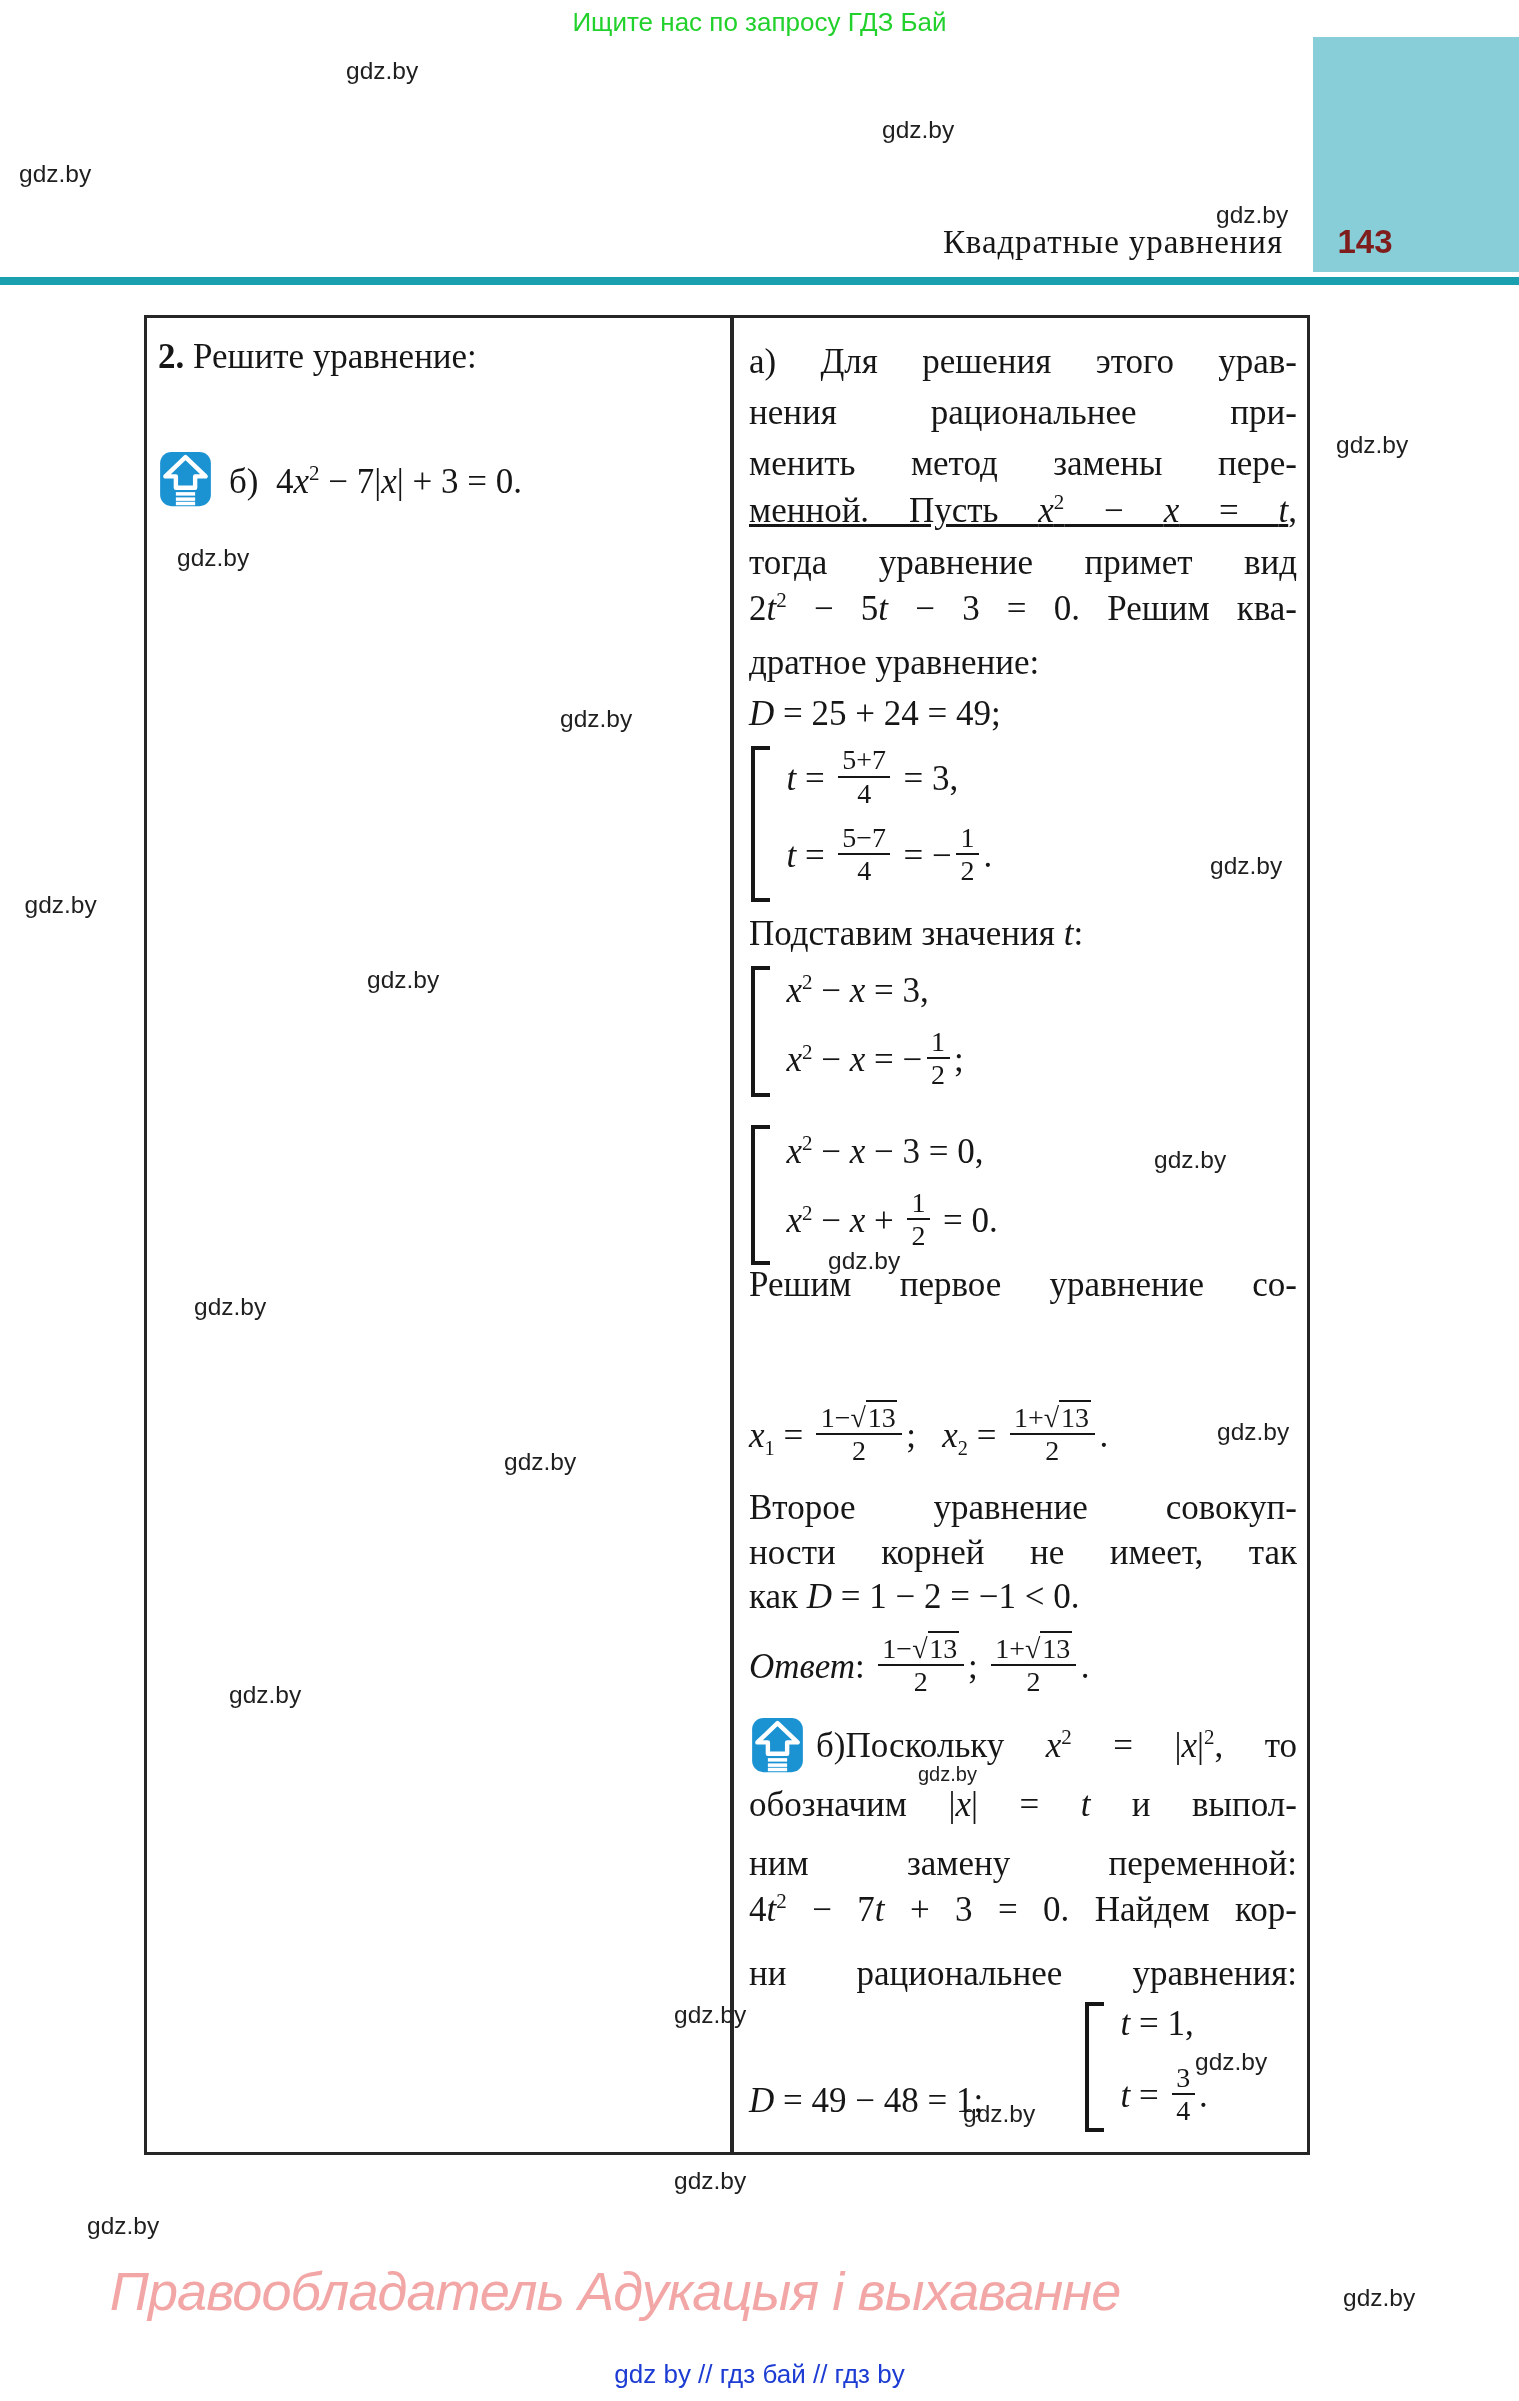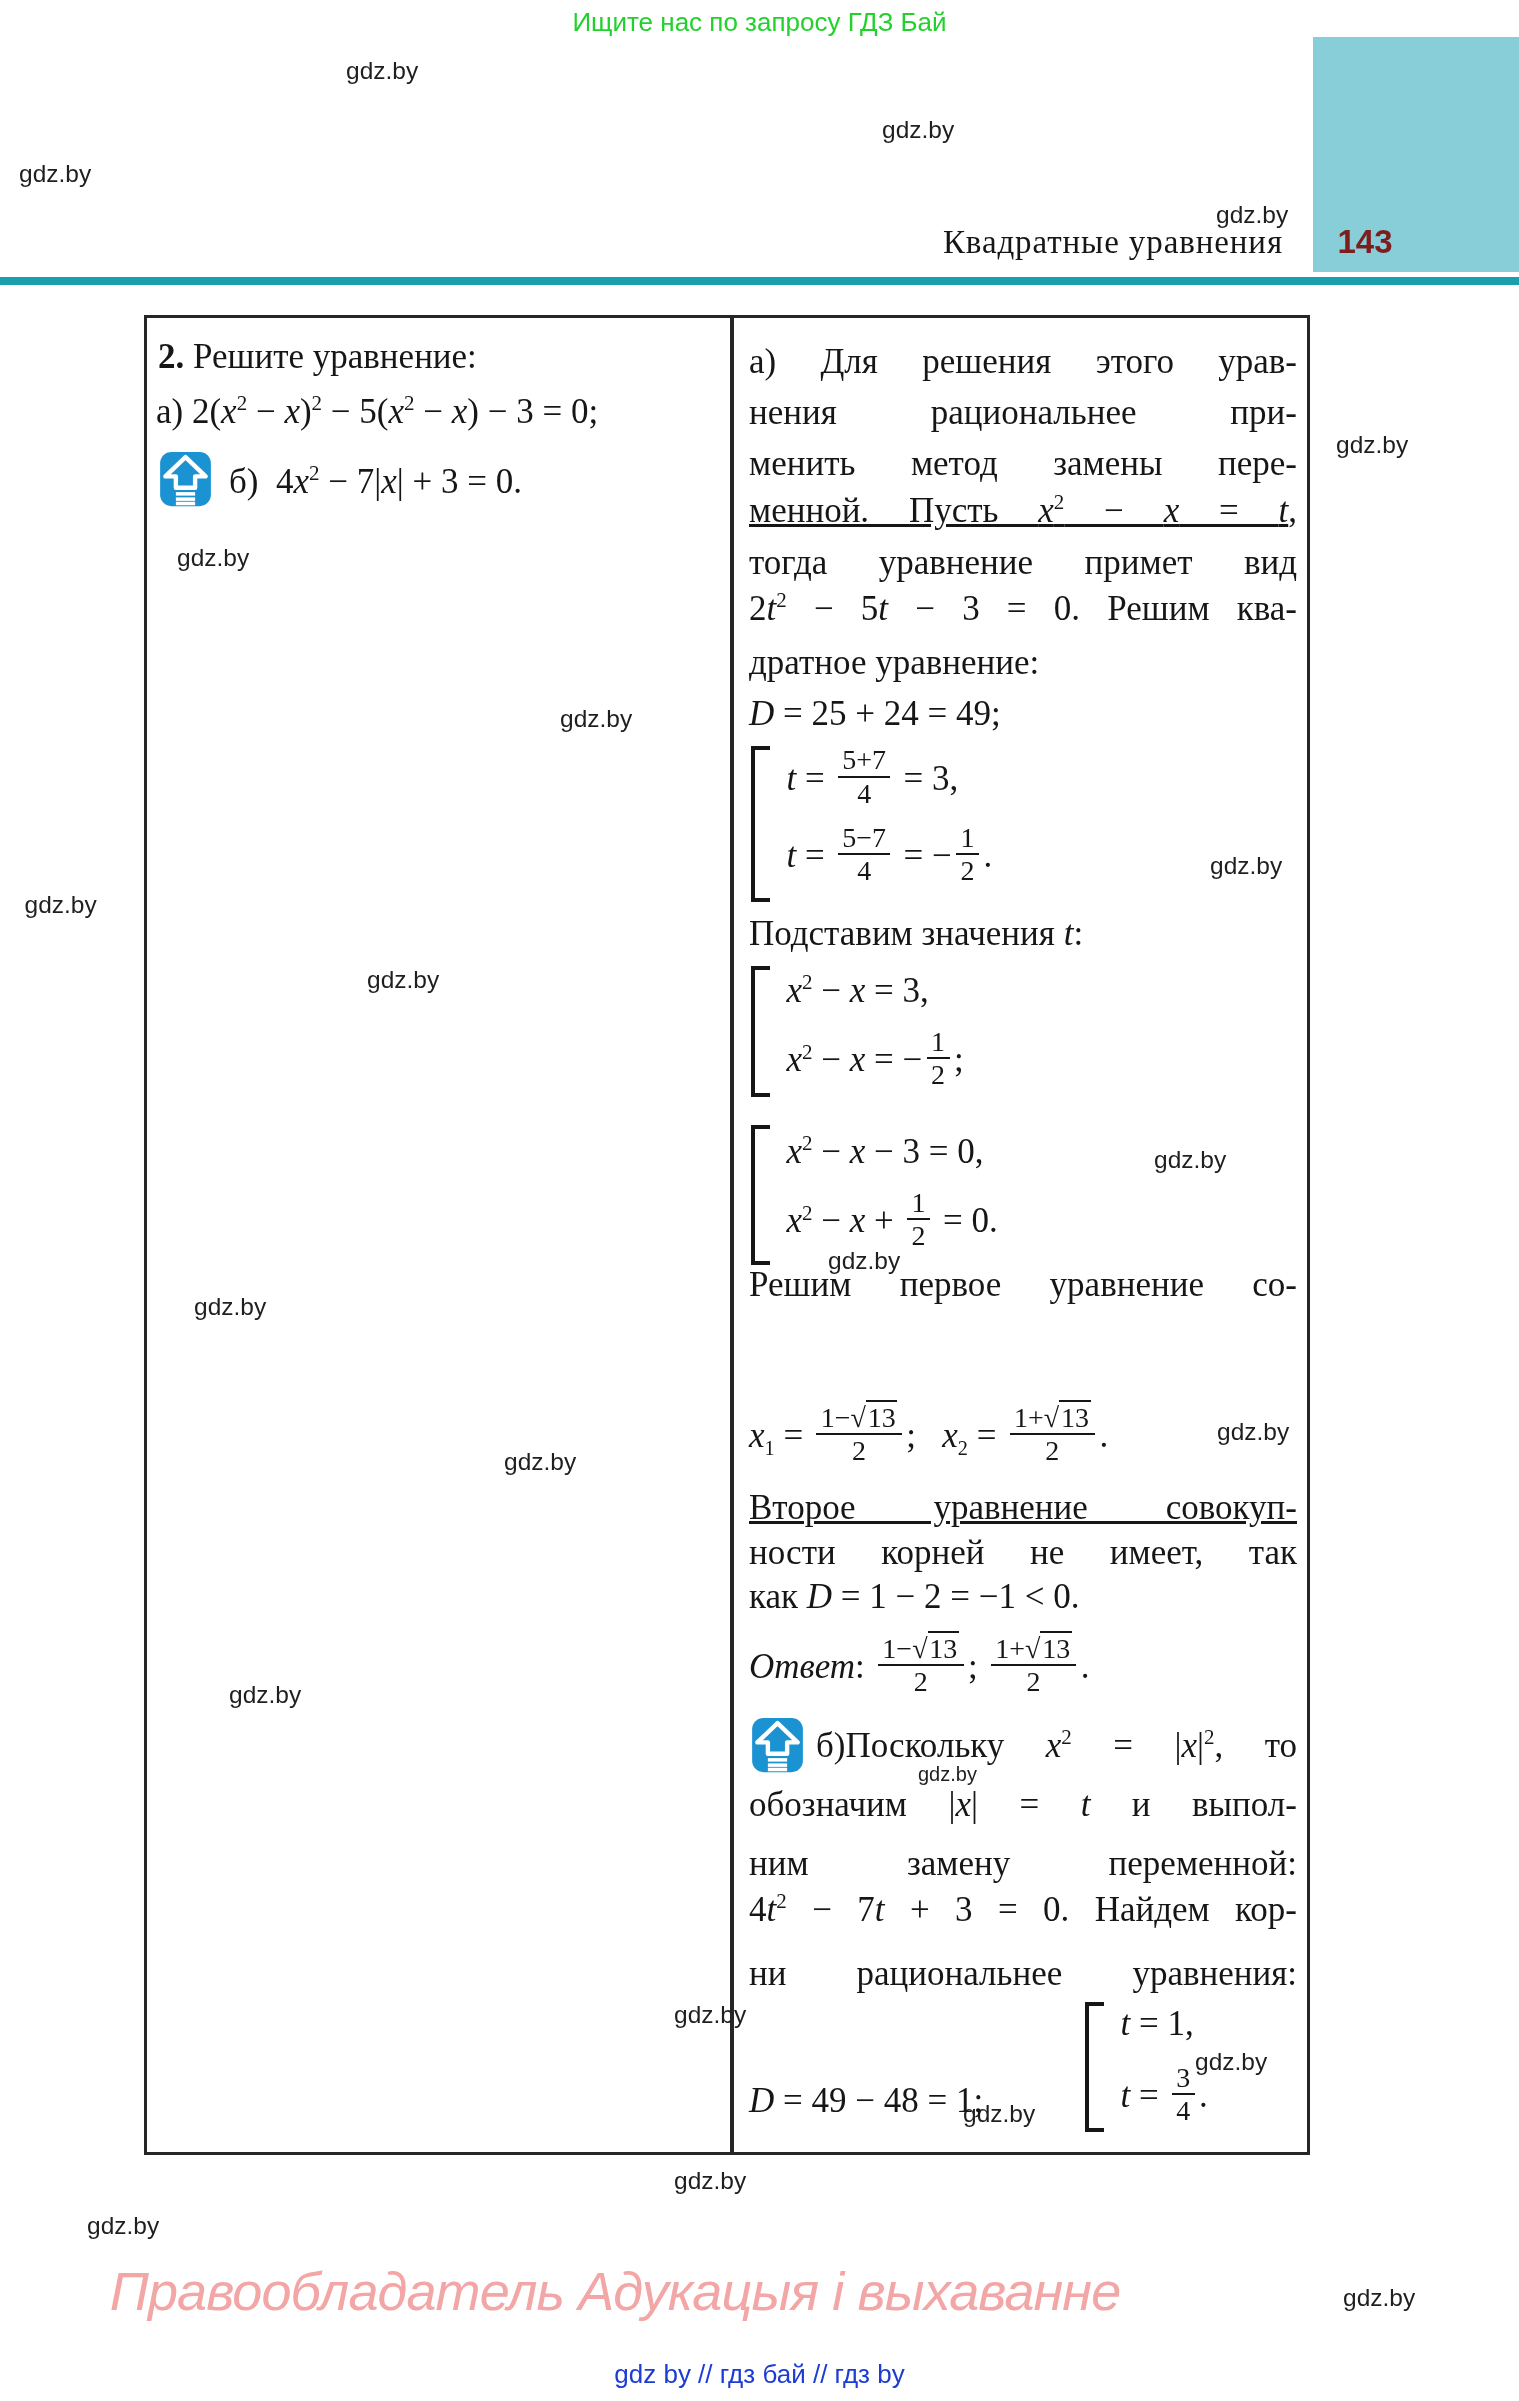--- a/index.html
+++ b/index.html
@@ -89,7 +89,6 @@
   <div class="abs coldiv"></div>
 
   <div class="ln" style="left:158px;top:337px;"><b>2.</b> Решите уравнение:</div>
-  <div class="ln" style="left:156px;top:392px;">а) 2(<i>x</i><sup>2</sup> − <i>x</i>)<sup>2</sup> − 5(<i>x</i><sup>2</sup> − <i>x</i>) − 3 = 0;</div>
 
   <div class="dicon" style="left:159px;top:451px;">
     <svg viewBox="0 0 60 64" width="53" height="56">

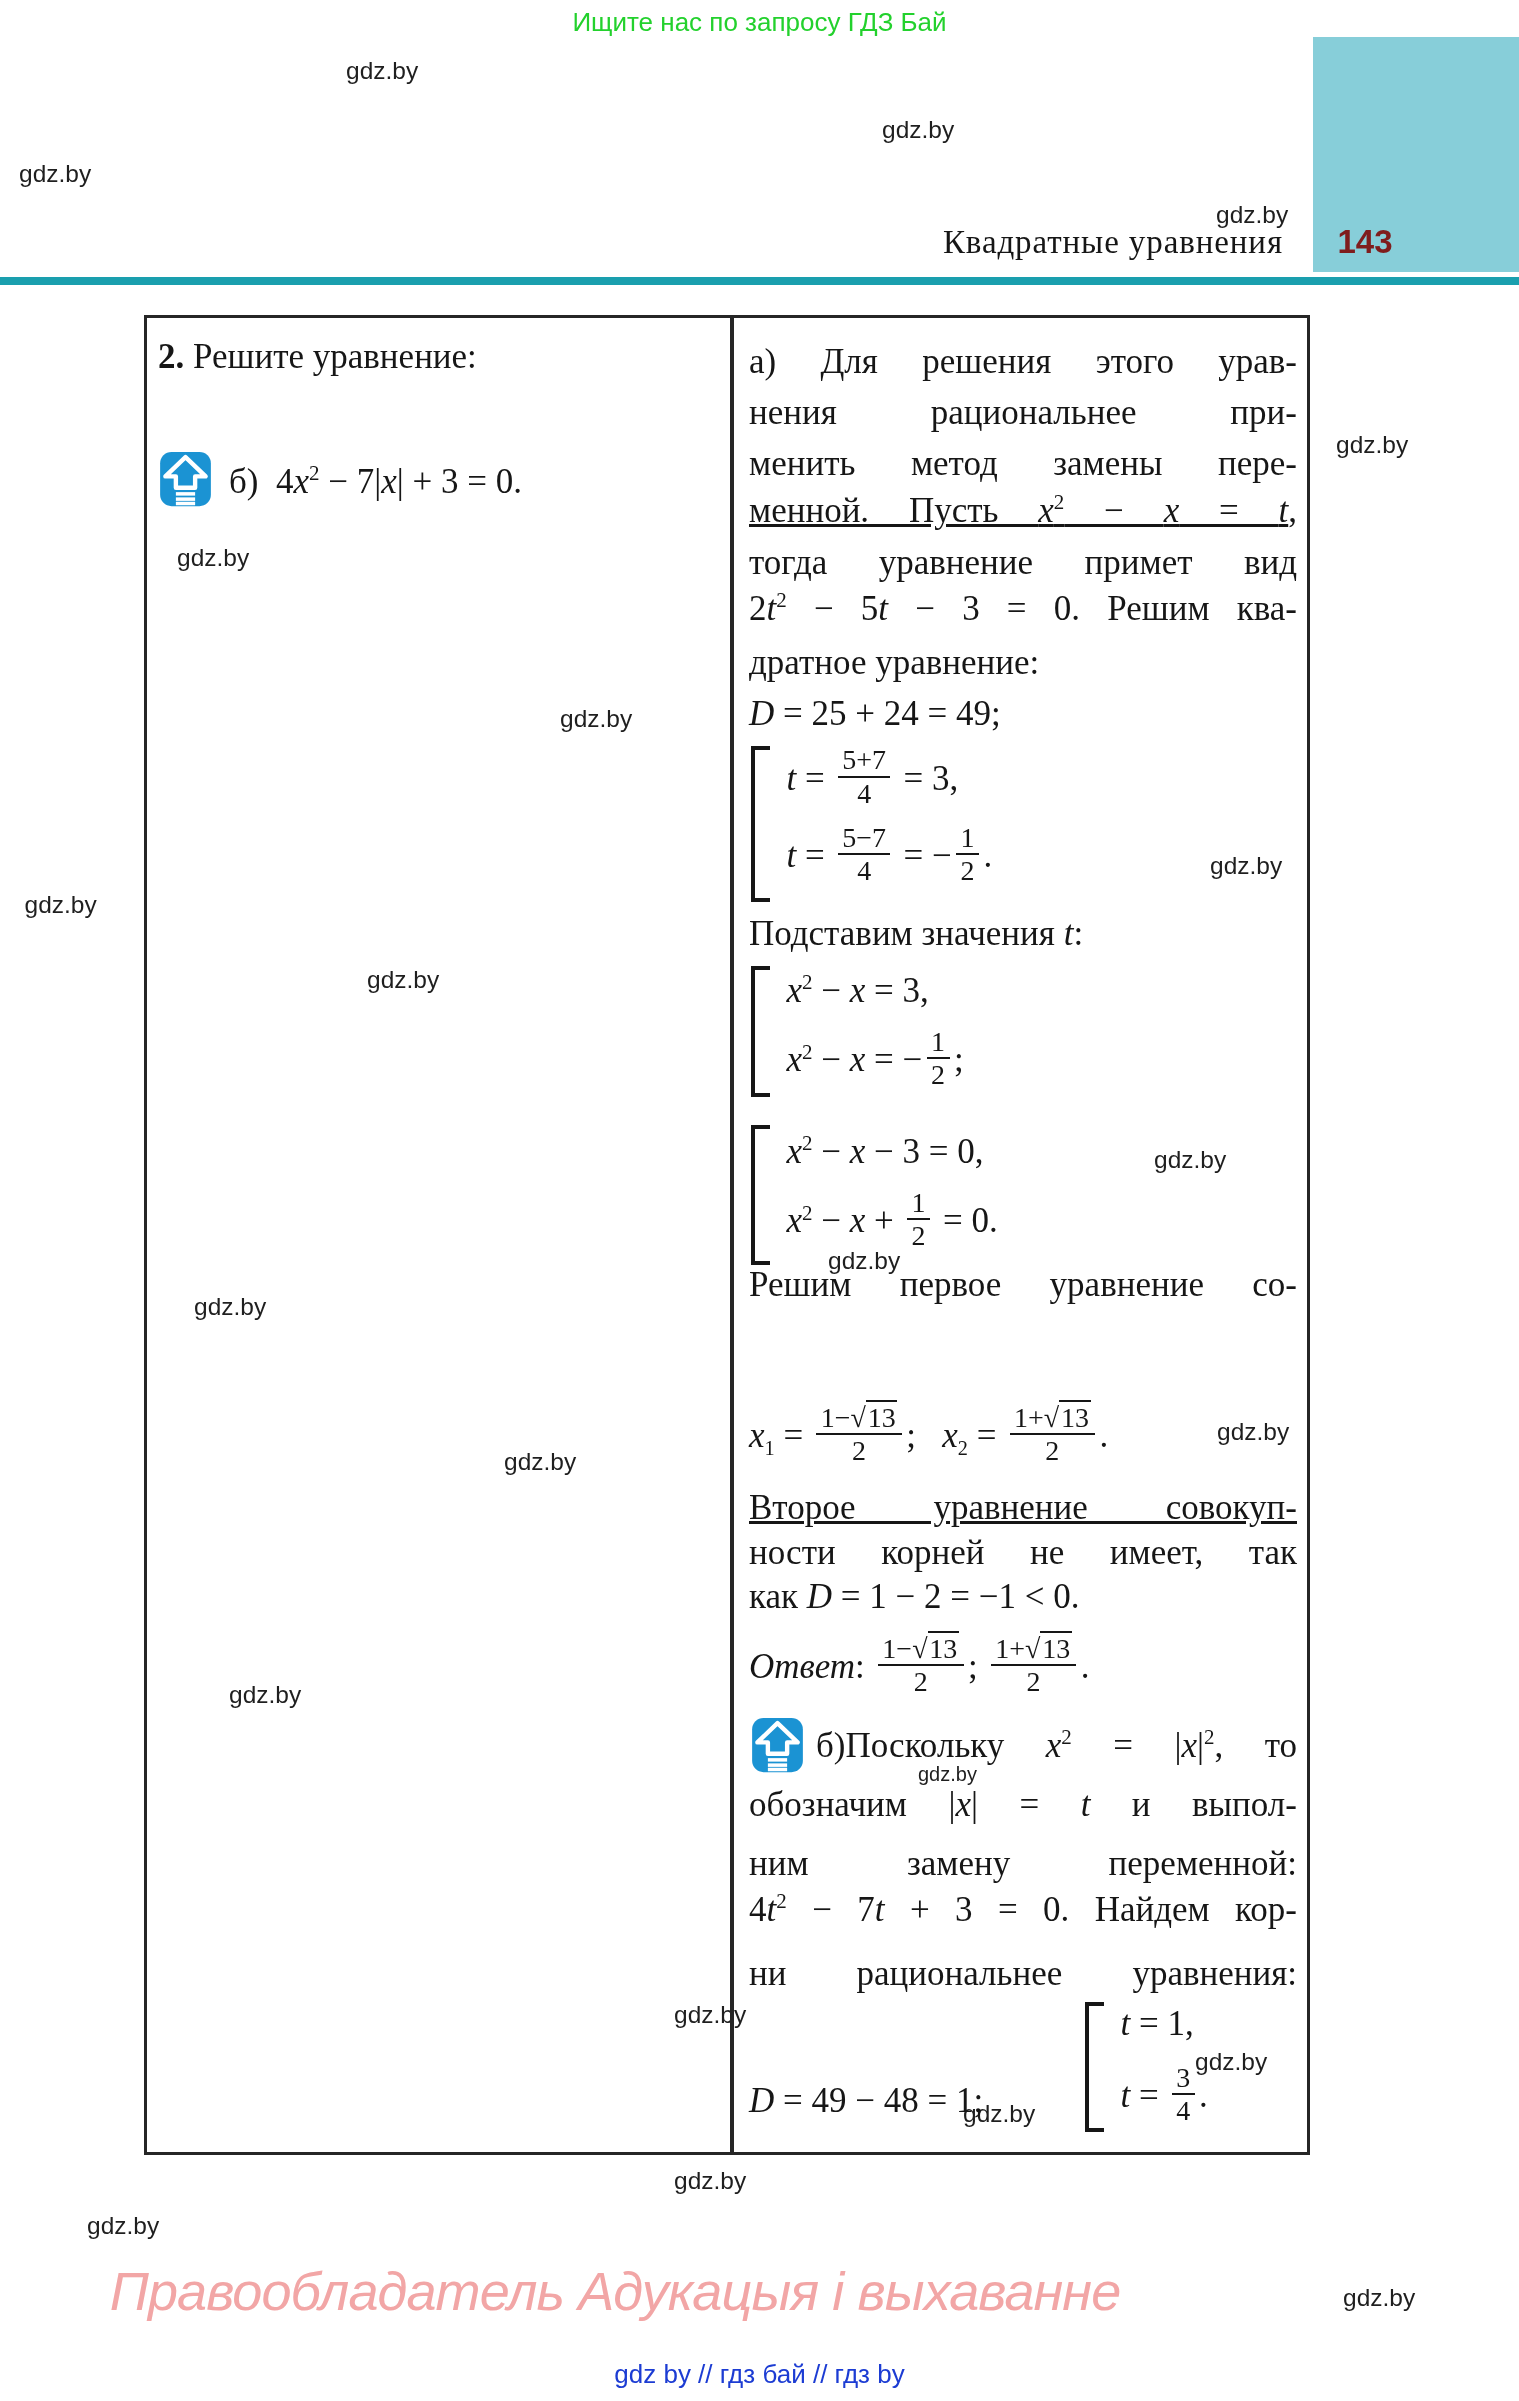--- a/index.html
+++ b/index.html
@@ -132,7 +132,7 @@
 
   <div class="ln" style="left:749px;top:1407px;"><i>x</i><sub>1</sub> = <span class="fr"><span class="nu">1−√<span class="rd">13</span></span><span class="de">2</span></span>;&nbsp;&nbsp; <i>x</i><sub>2</sub> = <span class="fr"><span class="nu">1+√<span class="rd">13</span></span><span class="de">2</span></span>.</div>
 
-  <div class="ln jl" style="left:749px;top:1488px;text-decoration:underline;">Второе уравнение совокуп-</div>
+  <div class="ln jl" style="left:749px;top:1488px;">Второе уравнение совокуп-</div>
   <div class="ln jl" style="left:749px;top:1533px;">ности корней не имеет, так</div>
   <div class="ln" style="left:749px;top:1577px;">как <i>D</i> = 1 − 2 = −1 &lt; 0.</div>
 

